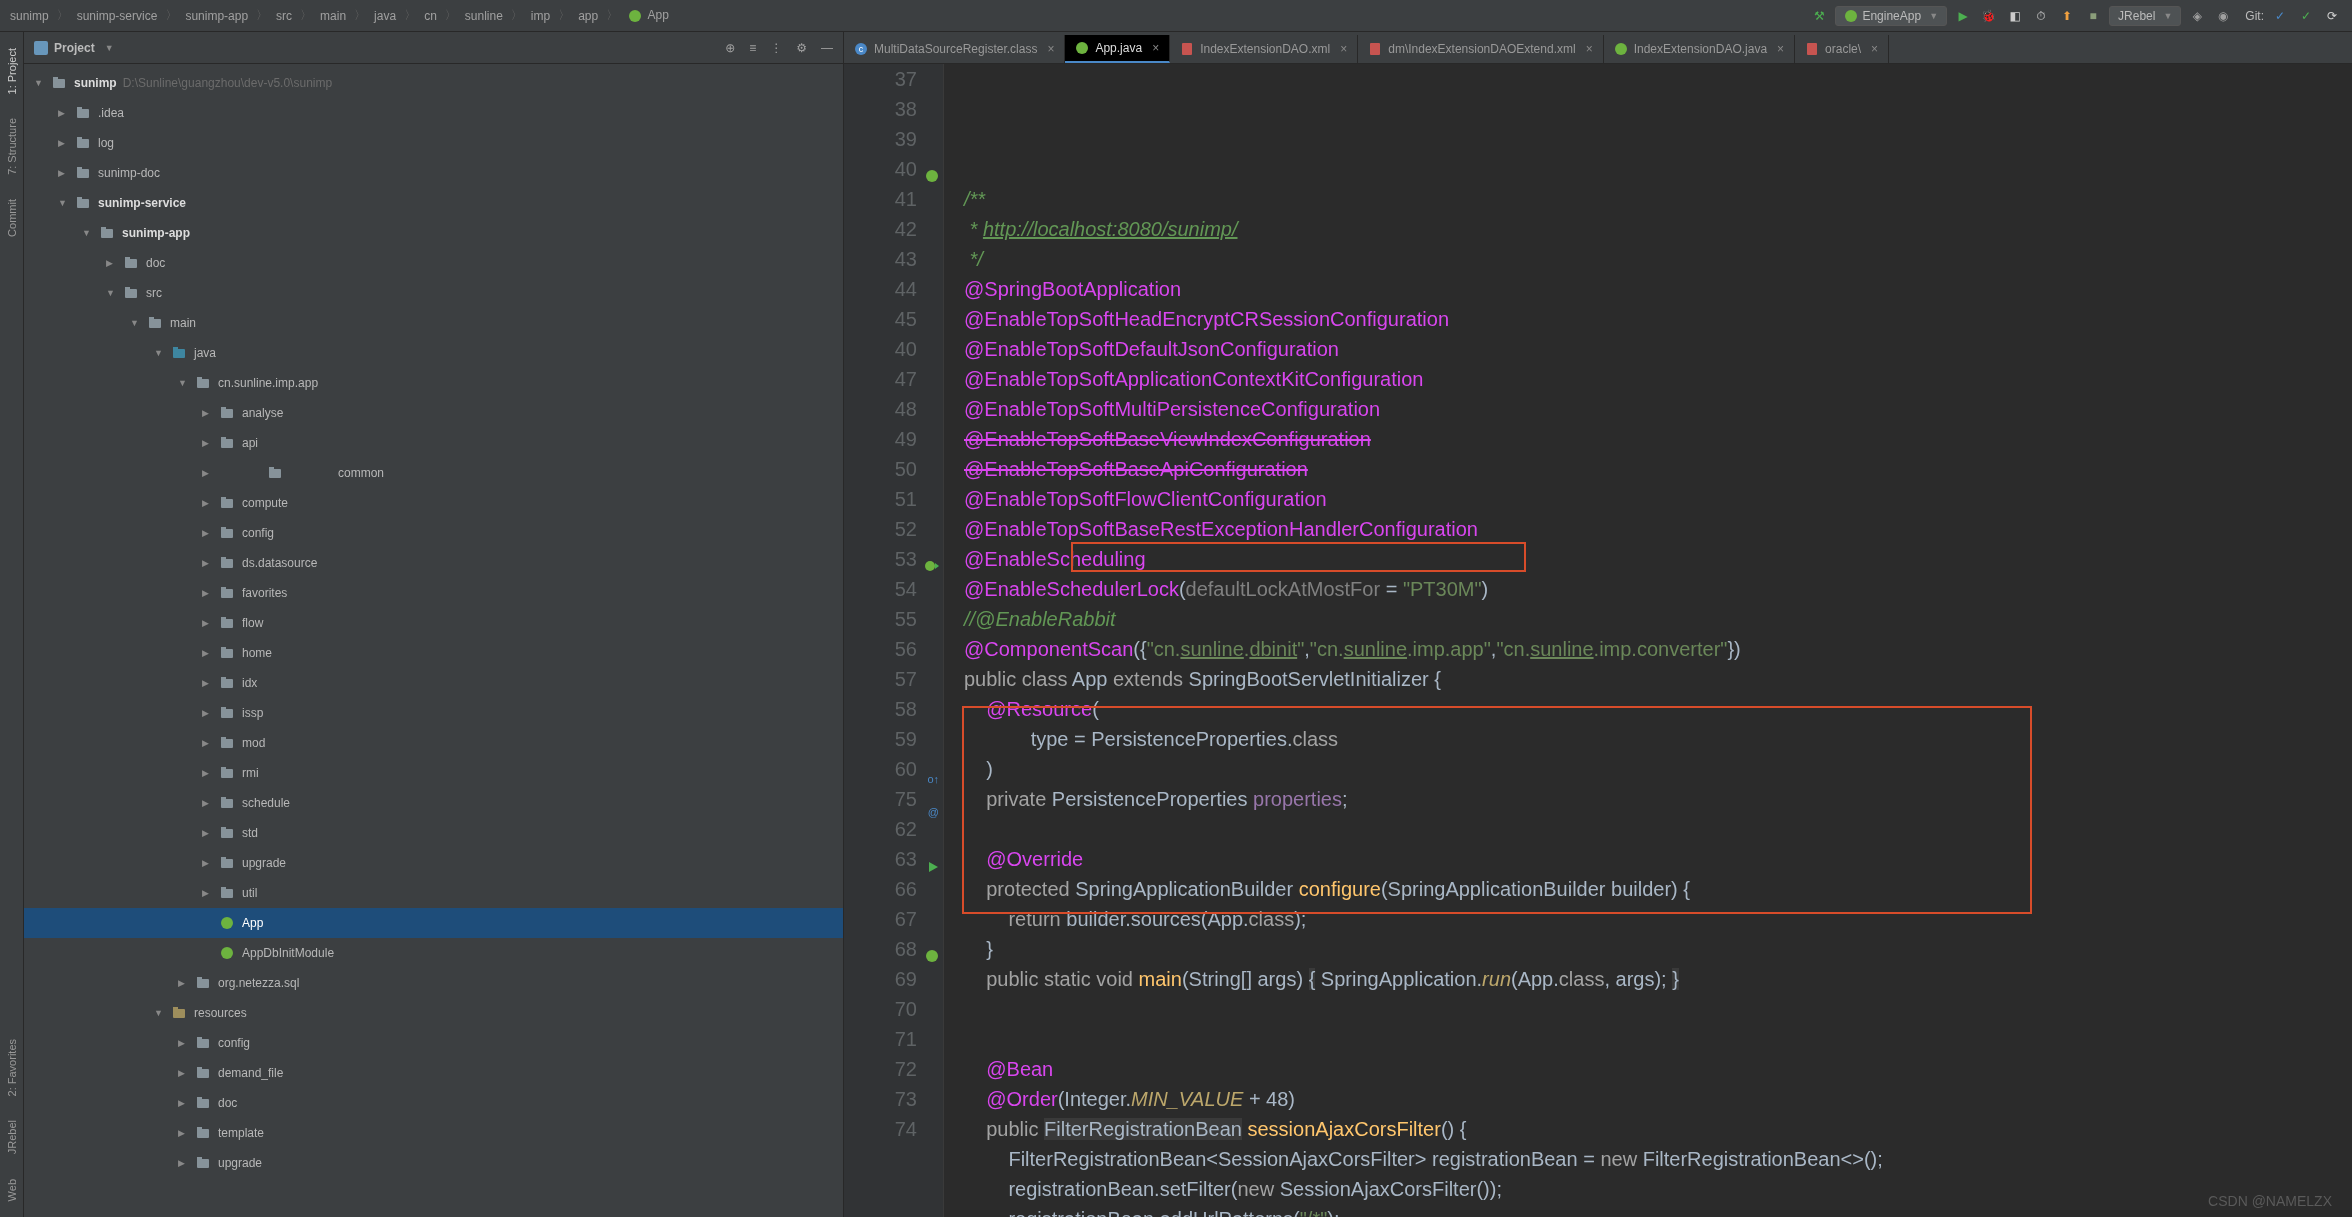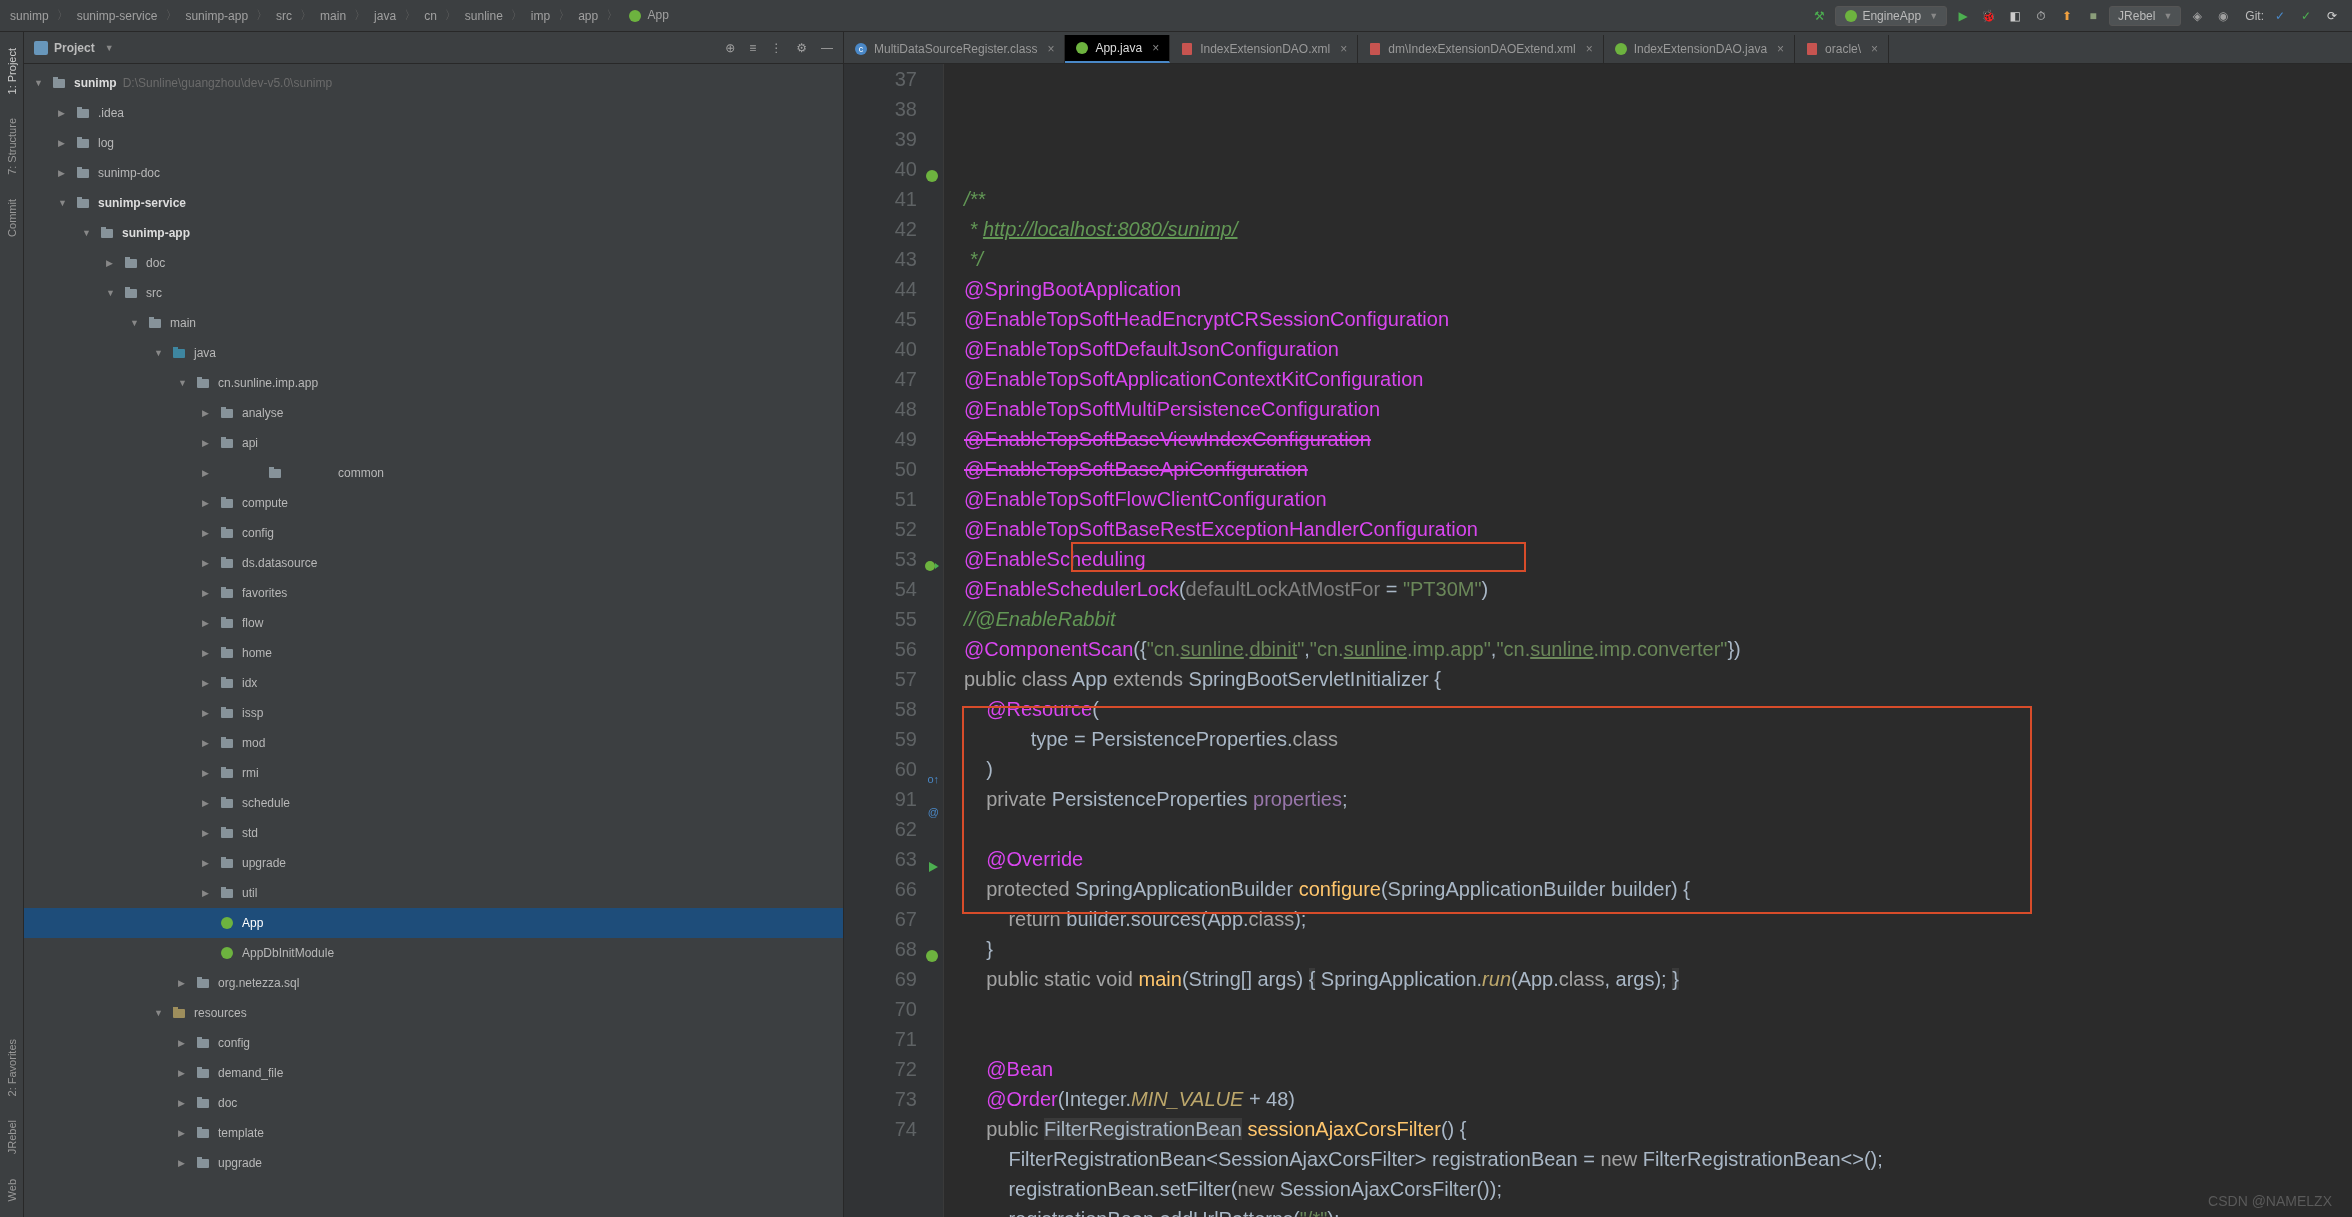--- a/index.html
+++ b/index.html
@@ -616,7 +616,7 @@
           <div class="ln">58</div>
           <div class="ln">59</div>
           <div class="ln">60<span class="marker"><span style="color:#4a88c7;font-size:11px">o↑ @</span></span></div>
-          <div class="ln">91</div>
+          <div class="ln">75</div>
           <div class="ln">62</div>
           <div class="ln">63<span class="marker"><svg width="12" height="12">
                 <polygon points="2,1 11,6 2,11" fill="#4caf50"></polygon>

